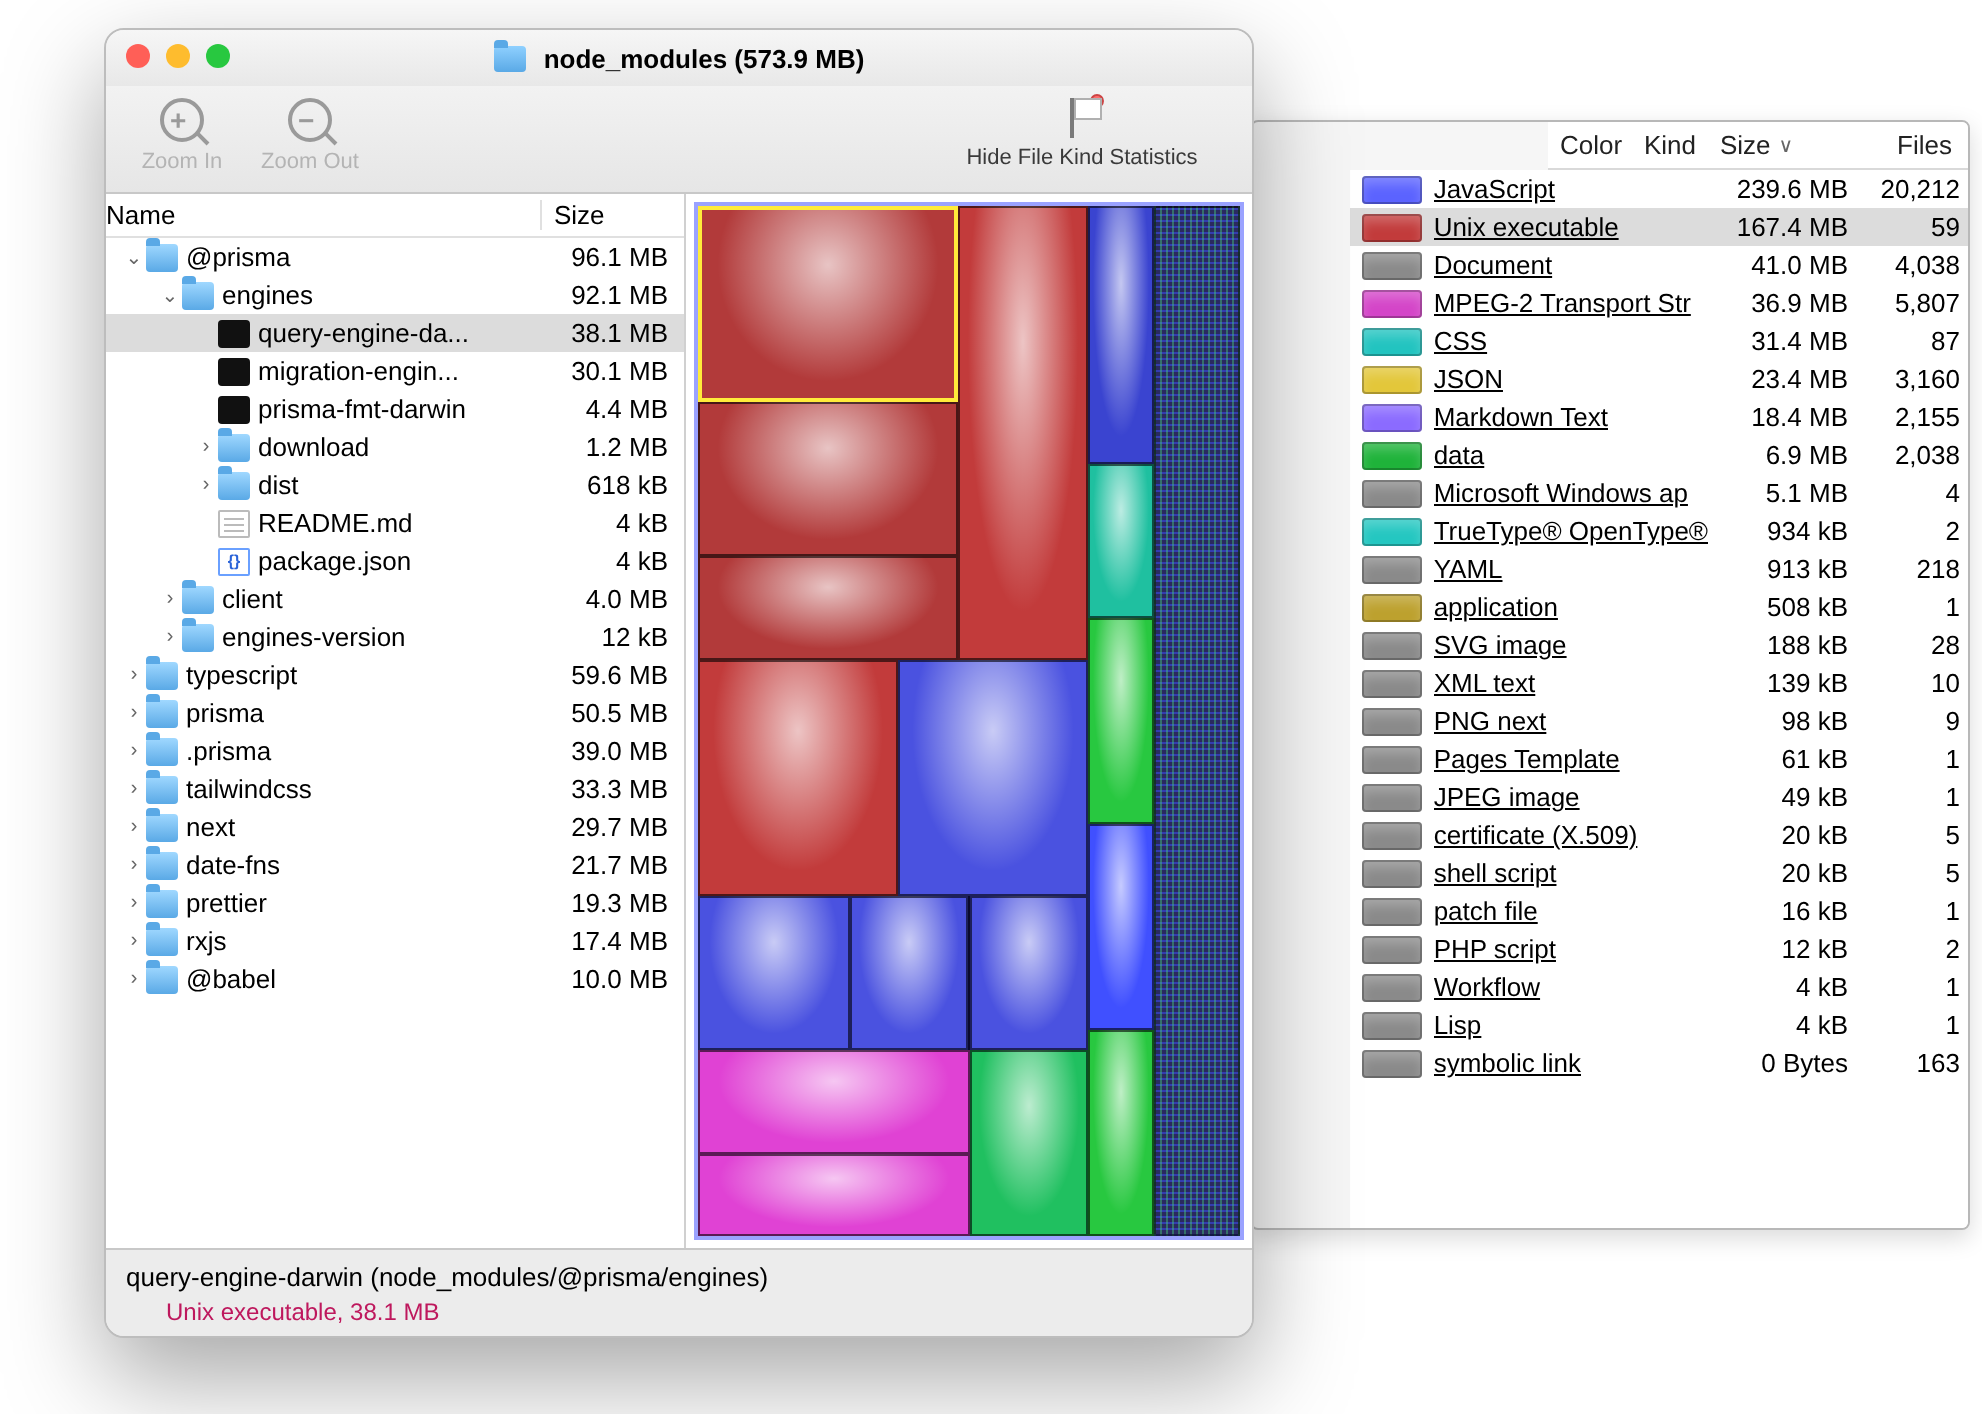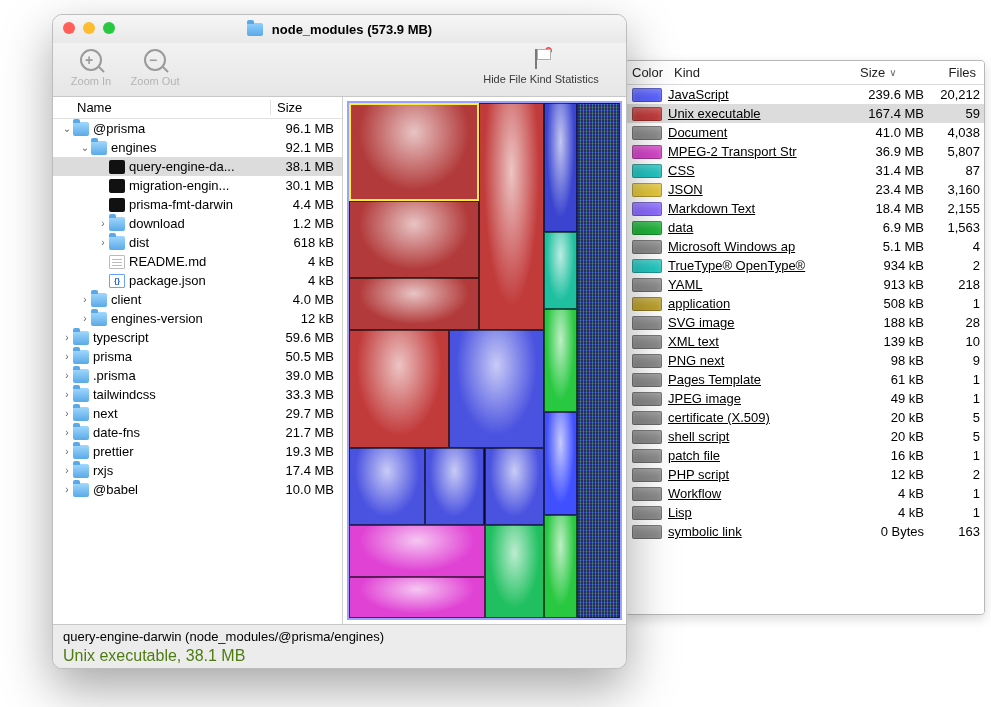--- a/index.html
+++ b/index.html
@@ -17,6 +17,7 @@
   display: flex;
   flex-direction: column;
   overflow: hidden;
+  align-items: flex-end;
 }
 .stats-header {
   display: flex;

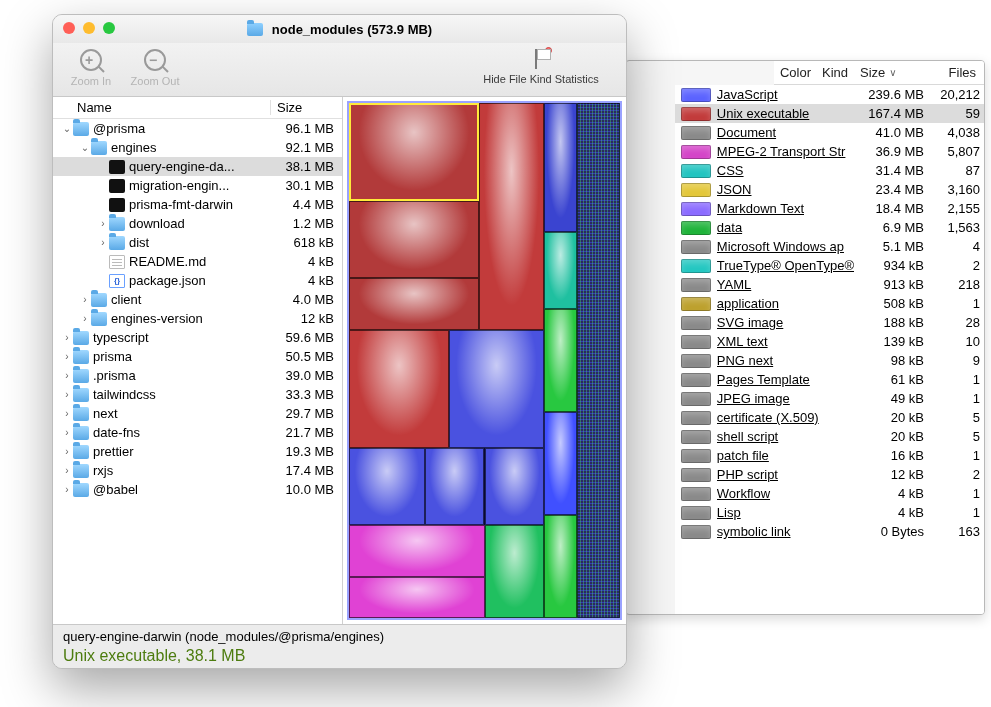--- a/index.html
+++ b/index.html
@@ -131,7 +131,7 @@
   display: flex; height: 22px; background: #fff; border-bottom: 1px solid #e0e0e0;
   font-size: 13px; align-items: center;
 }
-.tree-header .th-name { flex:1; padding-left: 24px; }
+.tree-header .th-name { flex:1; padding-left: 0; }
 .tree-header .th-size { width: 72px; text-align:left; border-left:1px solid #e0e0e0; padding-left:6px; }
 .tree-body { flex: 1; overflow-y: auto; }
 .tree-row {

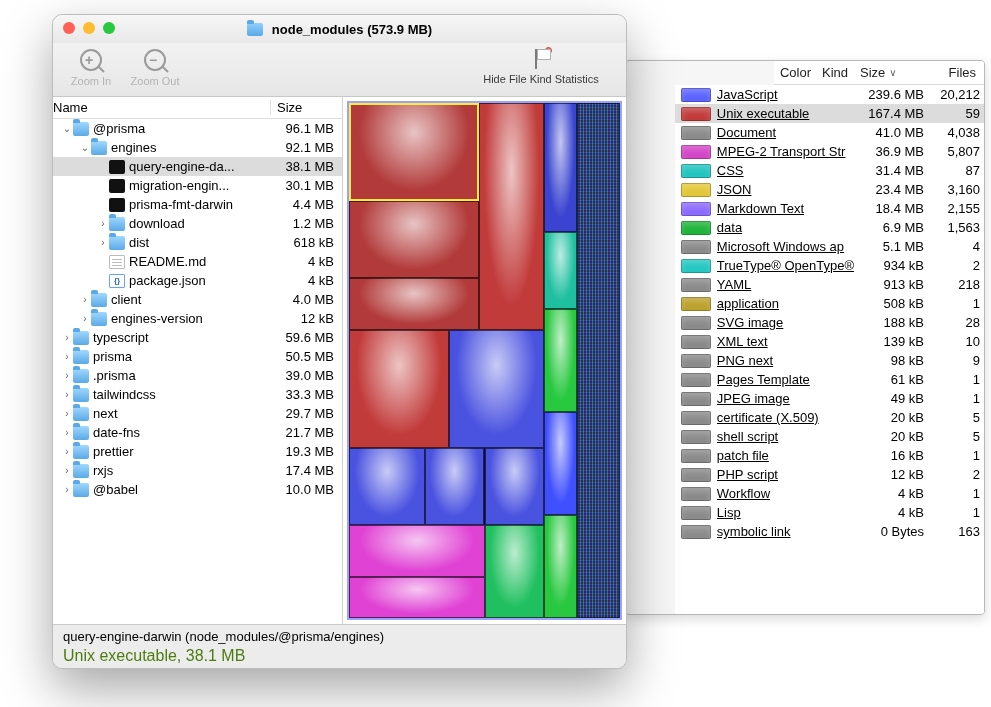--- a/index.html
+++ b/index.html
@@ -240,7 +240,7 @@
         <div class="swatch" style="background: rgb(31, 179, 58);"></div>
         <div class="kind">data</div>
         <div class="size">6.9 MB</div>
-        <div class="files">1,563</div>
+        <div class="files">2,038</div>
       </div>
       <div class="stats-row">
         <div class="swatch" style="background: rgb(138, 138, 138);"></div>

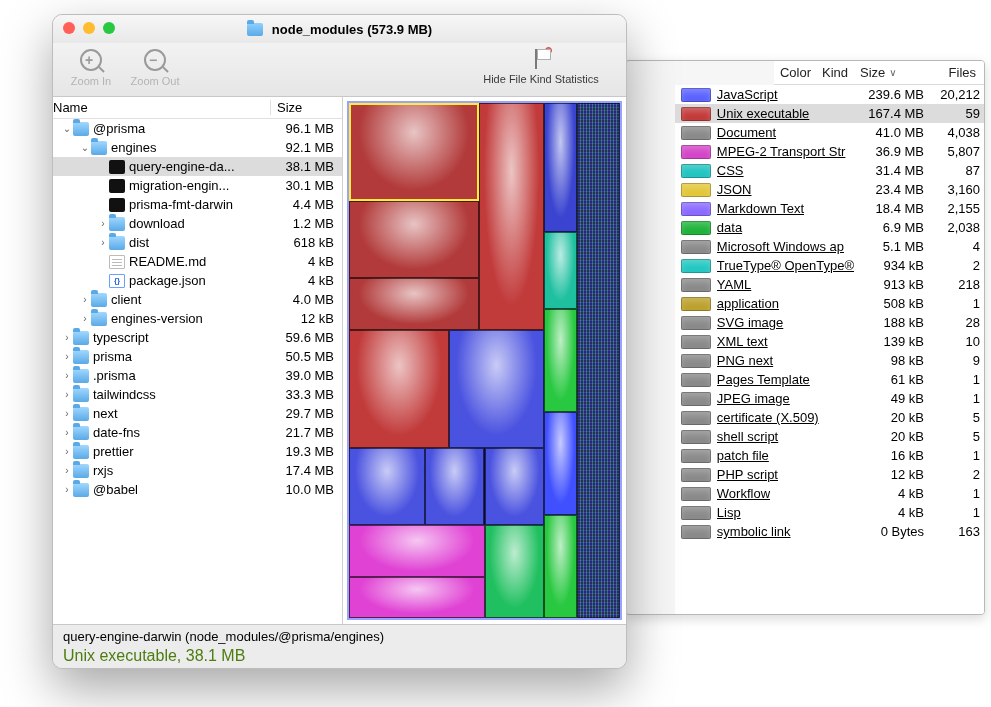--- a/index.html
+++ b/index.html
@@ -178,7 +178,7 @@
   display:flex; flex-direction:column; justify-content:center;
   font-size: 13px;
 }
-.statusbar .line2 { font-size: 16px; color:#4d7c0f; margin-top:3px; }
+.statusbar .line2 { font-size: 12px; color:#be185d; margin-top:3px;margin-left:20px; }
 </style>
 </head>
 <body>

